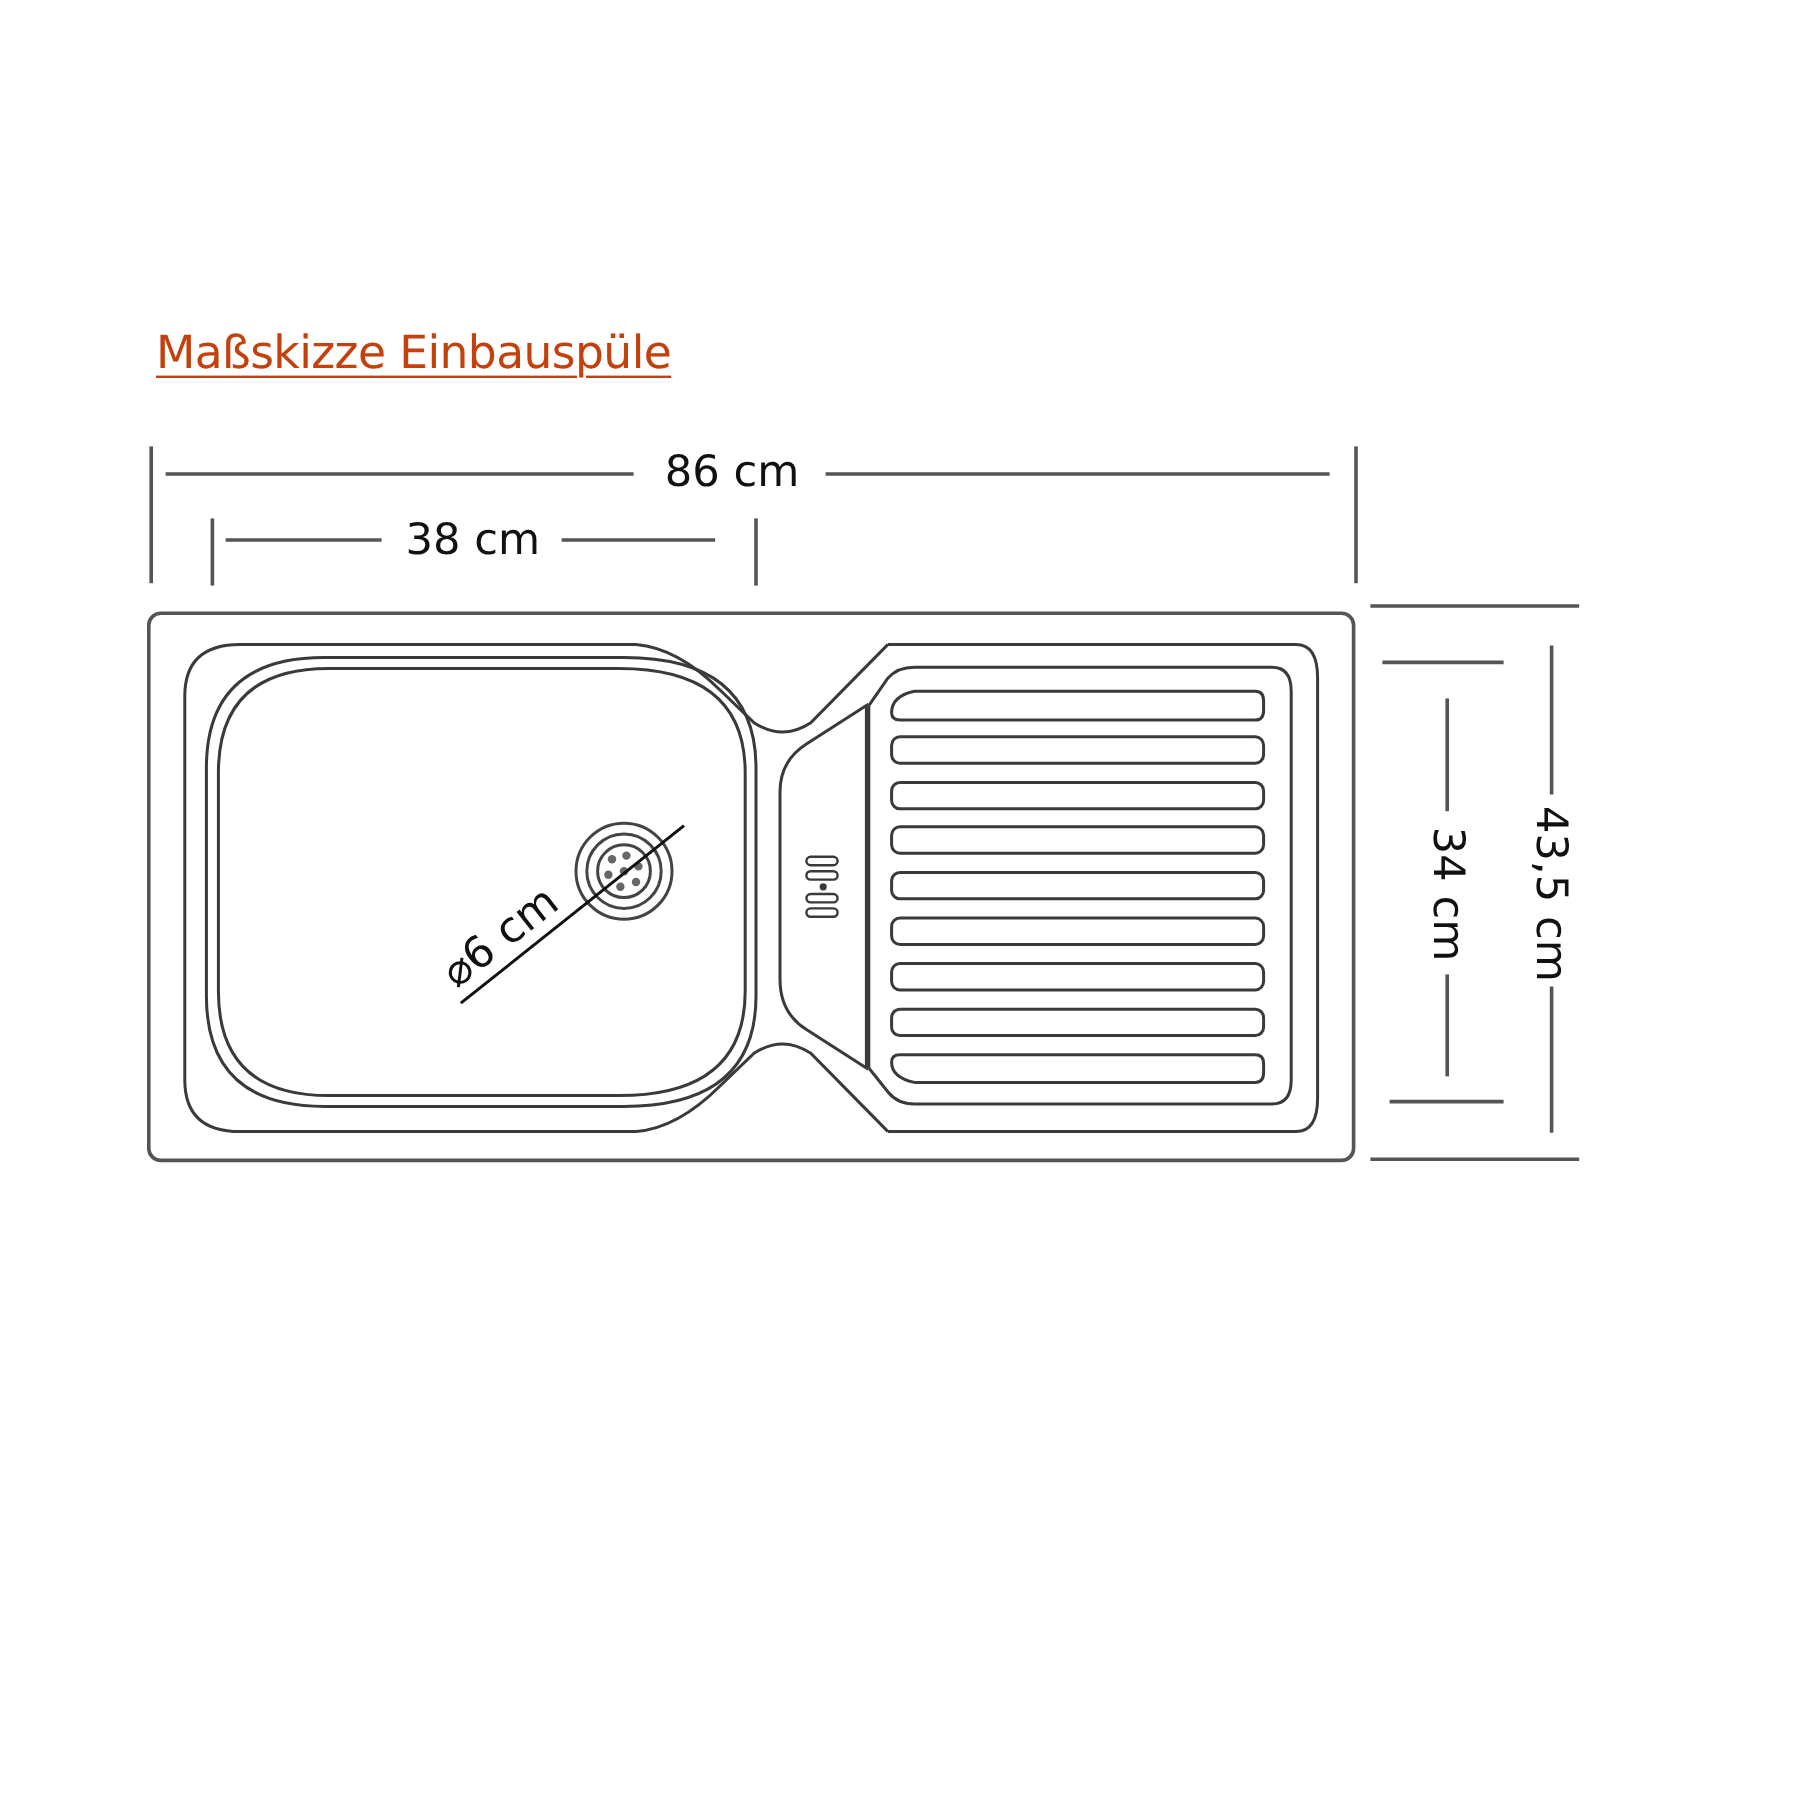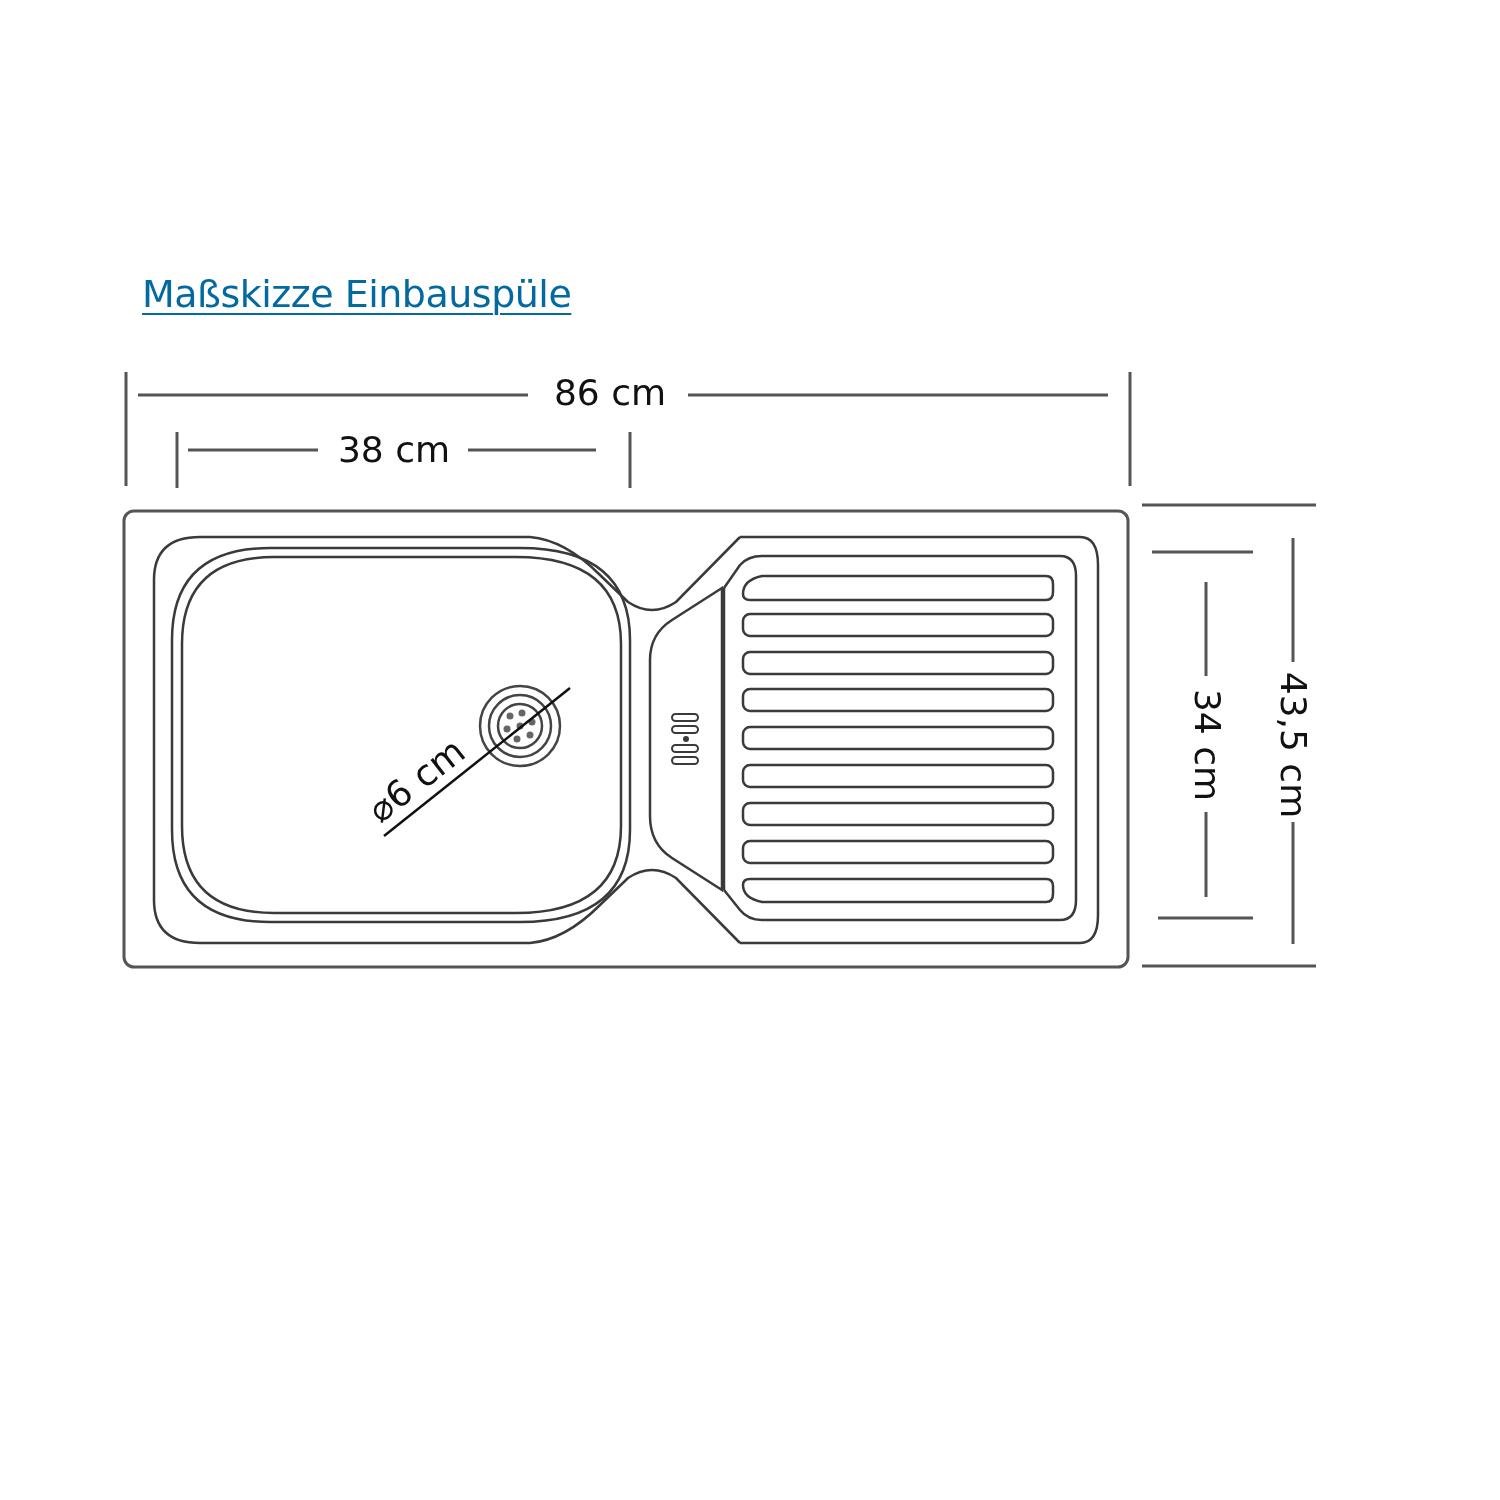--- a/index.html
+++ b/index.html
@@ -7,7 +7,7 @@
          font-family: "DejaVu Sans", "Liberation Sans", sans-serif; color: #111; }
   .title { position: absolute; left: 130px; top: 270px; font-size: 38px; line-height: 48px;
            text-decoration: underline; text-decoration-thickness: 2px; text-underline-offset: 6px;
-           letter-spacing: -0.5px; color: #0369a1; margin-left: 12px; }
+           letter-spacing: -0.5px; color: #c2410c; }
   svg.drawing { position: absolute; left: 0; top: 0; }
   .dimtext { font-family: "DejaVu Sans", "Liberation Sans", sans-serif; fill: #111; }
 </style>

